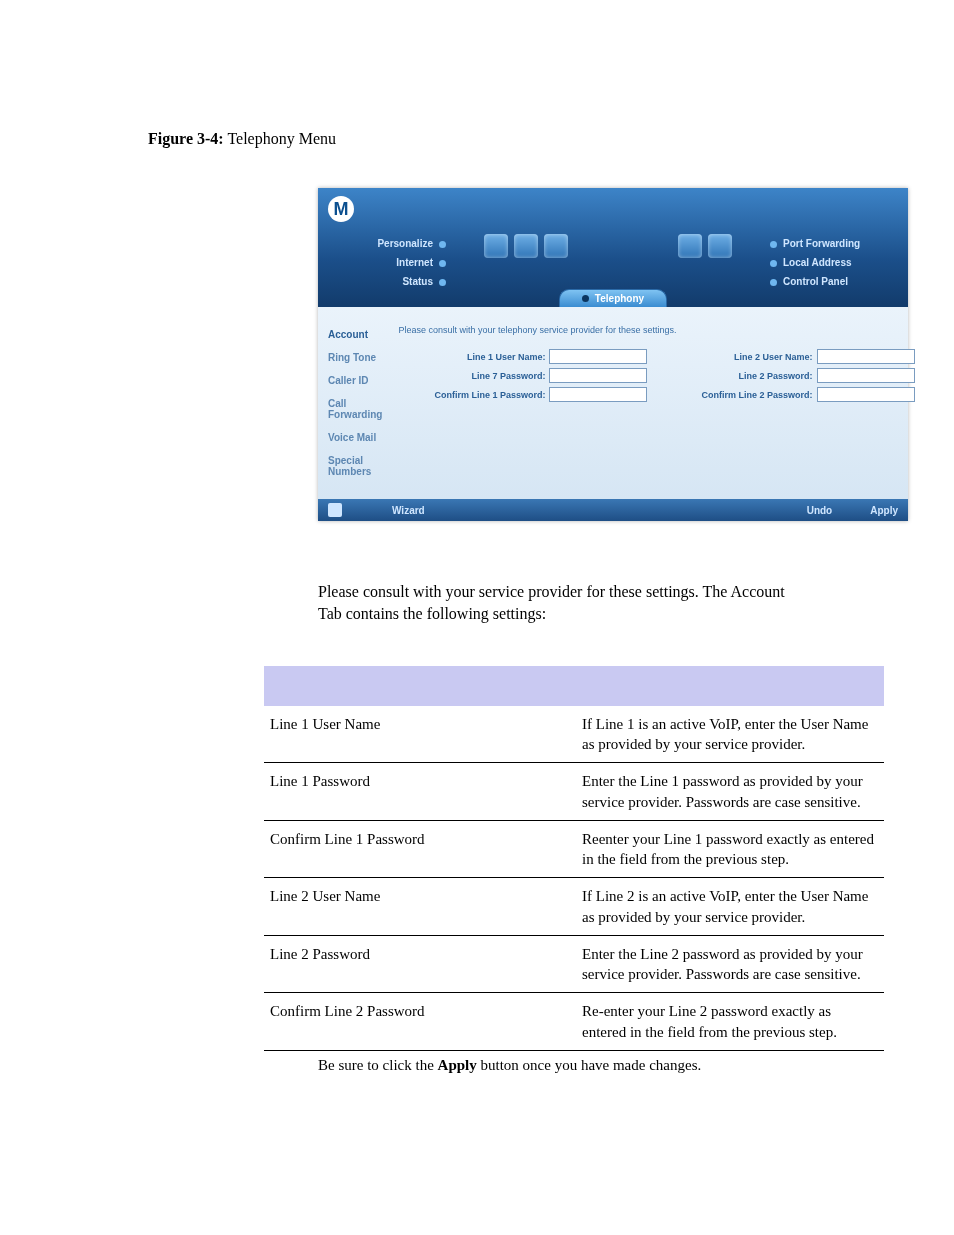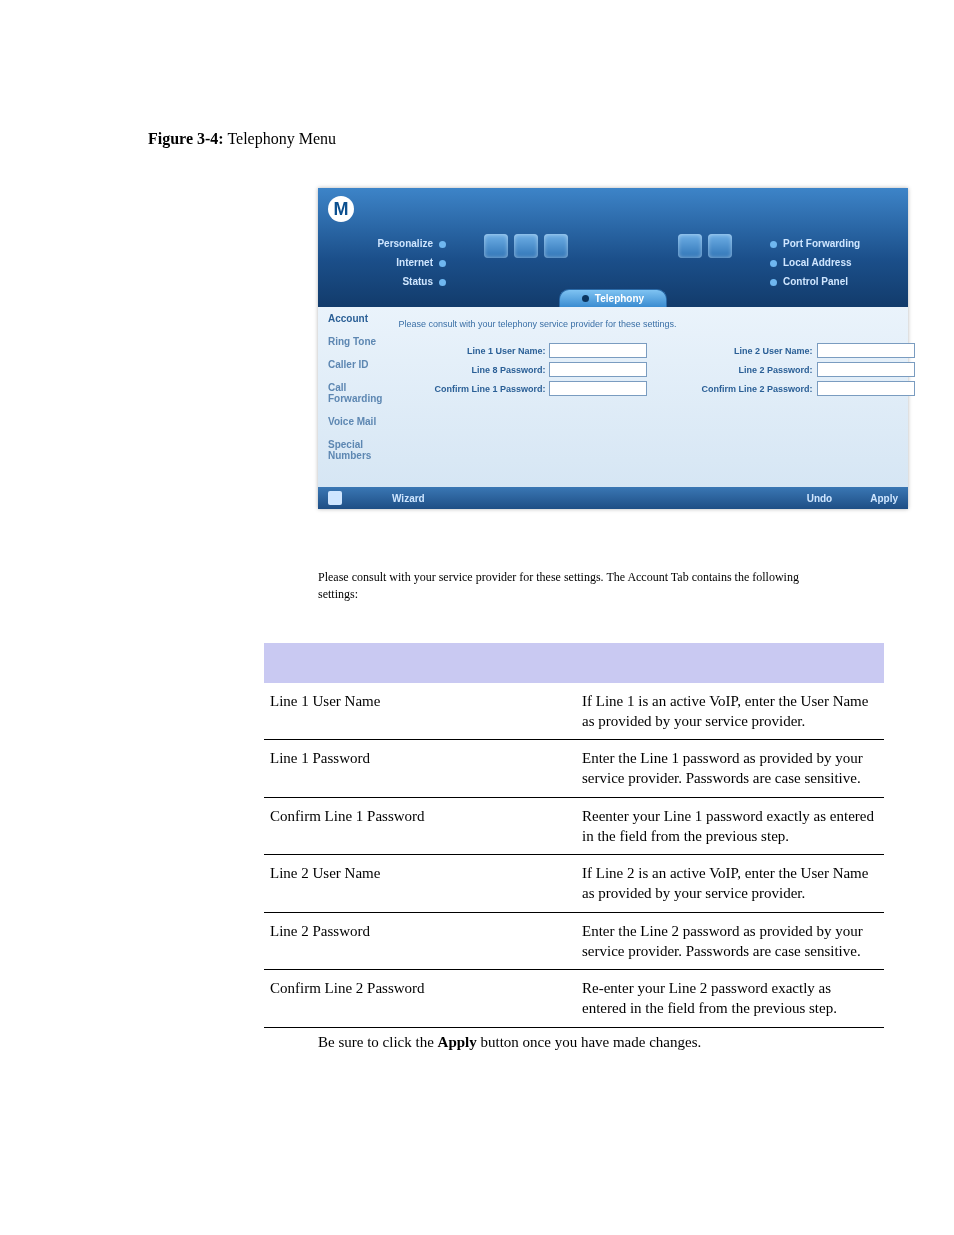--- a/index.html
+++ b/index.html
@@ -25,7 +25,7 @@
   .tab{background:linear-gradient(#7fc3f2,#3a8cd1);border-radius:10px 10px 0 0;padding:3px 22px;color:#fff;font-weight:bold;font-size:10px;display:flex;align-items:center;gap:6px;border:1px solid #2a6aa8;border-bottom:none;}
   .tab .td{width:7px;height:7px;border-radius:50%;background:#0b355f;}
   .shot-body{background:linear-gradient(#eaf3fb,#d6e6f4);display:flex;min-height:180px;}
-  .side{width:118px;padding:0 10px;box-sizing:border-box;}
+  .side{width:118px;padding:16px 10px;box-sizing:border-box;}
   .side .si{color:#5d87b2;font-size:10px;padding:6px 0;font-weight:bold;cursor:pointer;}
   .side .si.active{color:#2a5f96;}
   .formarea{flex:1;padding:12px 16px 20px 6px;color:#2a5f96;}

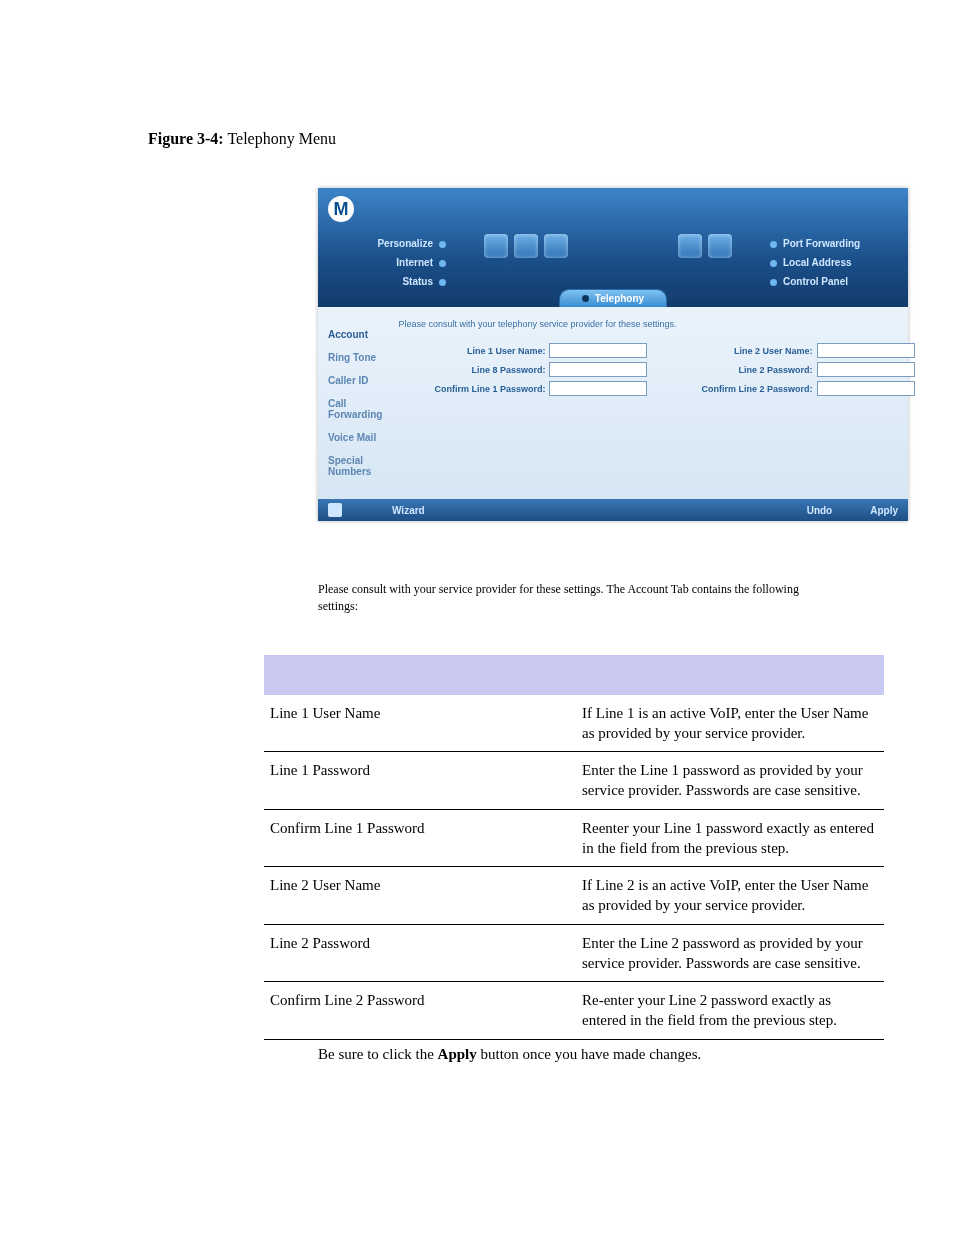--- a/index.html
+++ b/index.html
@@ -28,7 +28,7 @@
   .side{width:118px;padding:16px 10px;box-sizing:border-box;}
   .side .si{color:#5d87b2;font-size:10px;padding:6px 0;font-weight:bold;cursor:pointer;}
   .side .si.active{color:#2a5f96;}
-  .formarea{flex:1;padding:12px 16px 20px 6px;color:#2a5f96;}
+  .formarea{flex:1;padding:18px 16px 20px 6px;color:#2a5f96;}
   .hint{color:#3a6fa6;font-size:9px;margin-bottom:10px;}
   .cols{display:flex;gap:18px;}
   .col{flex:1;margin-left:36px;}

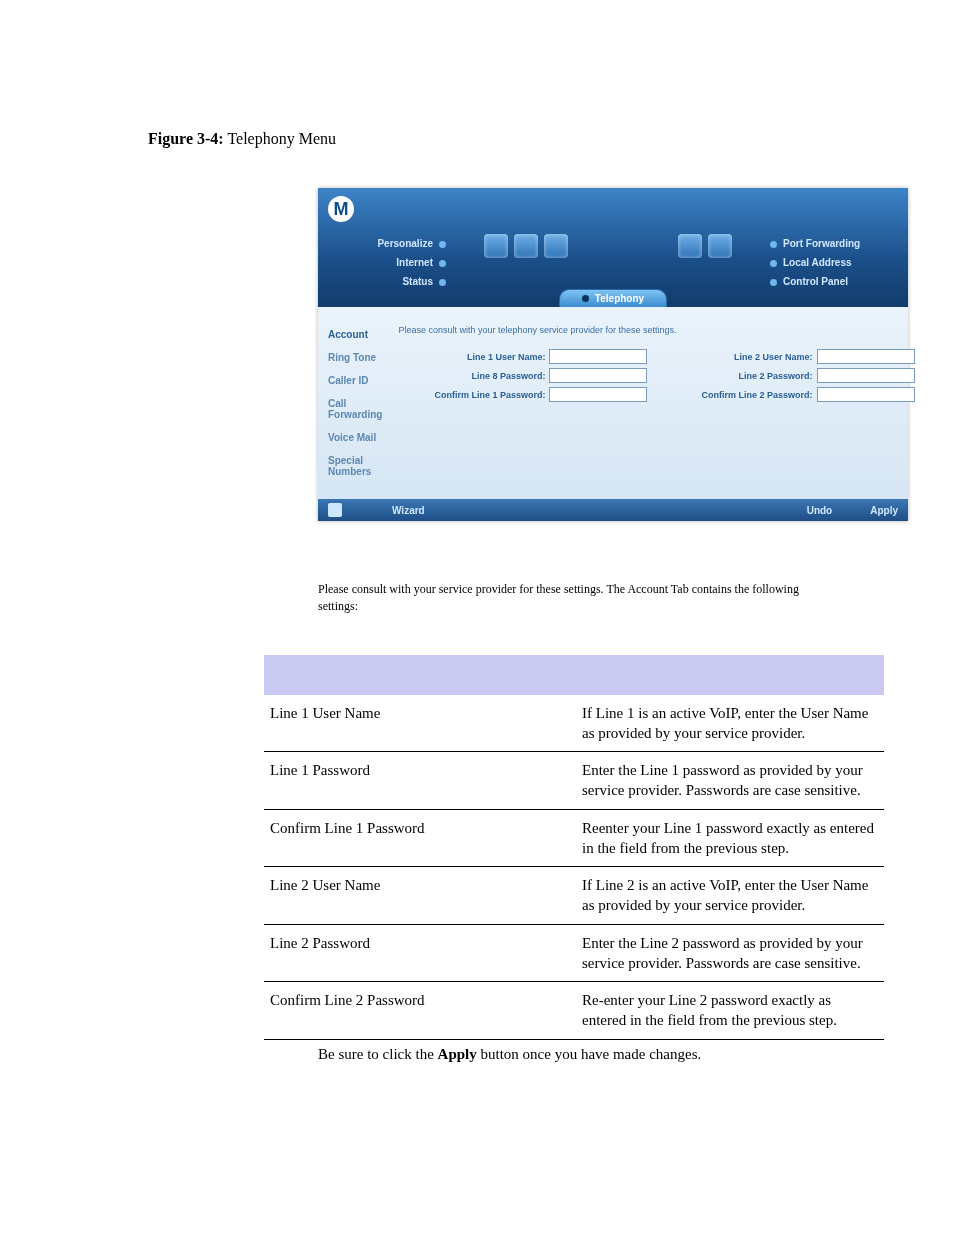--- a/index.html
+++ b/index.html
@@ -111,7 +111,7 @@
                   <div class="finp"></div>
                 </div>
               <div class="frow">
-                  <span class="flab">Line 8 Password:</span>
+                  <span class="flab">Line 7 Password:</span>
                   <div class="finp"></div>
                 </div>
               <div class="frow">

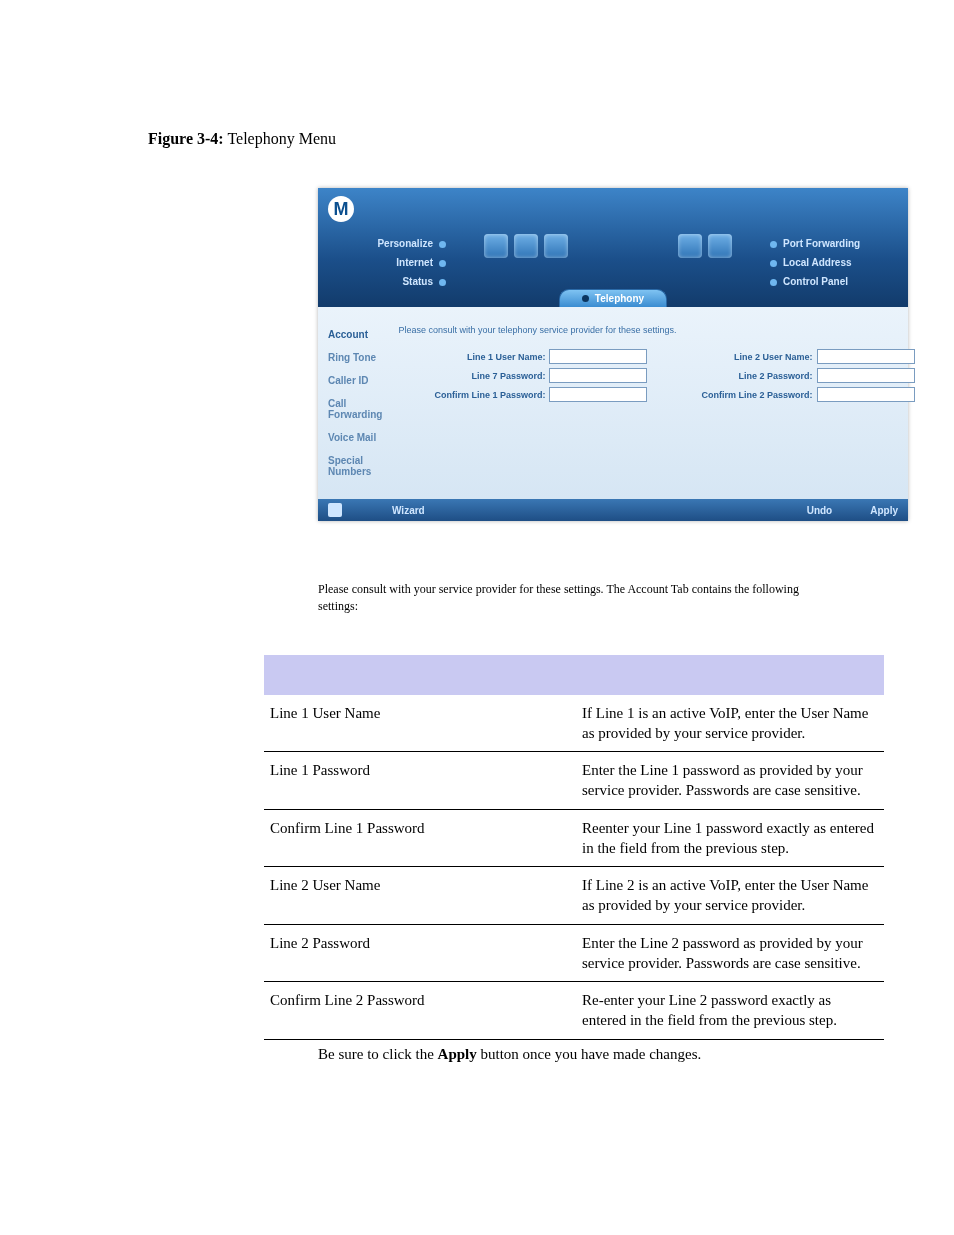--- a/index.html
+++ b/index.html
@@ -41,7 +41,7 @@
   .footspacer{flex:1;}
   .fbtn{color:#cfe6ff;font-weight:bold;font-size:10px;margin-left:38px;cursor:pointer;}
   
-  .para{font-size:12px;margin:60px 0 40px 170px;line-height:1.4;max-width:620px;}
+  .para{font-size:16px;margin:60px 0 40px 170px;line-height:1.4;max-width:620px;}
   .tbl{margin-left:116px;width:620px;border-collapse:collapse;font-size:15px;}
   .tbl .hdr td{background:#c9c9f2;height:24px;border:none;}
   .tbl td{vertical-align:top;padding:8px 6px;border-bottom:1px solid #000;line-height:1.35;}

